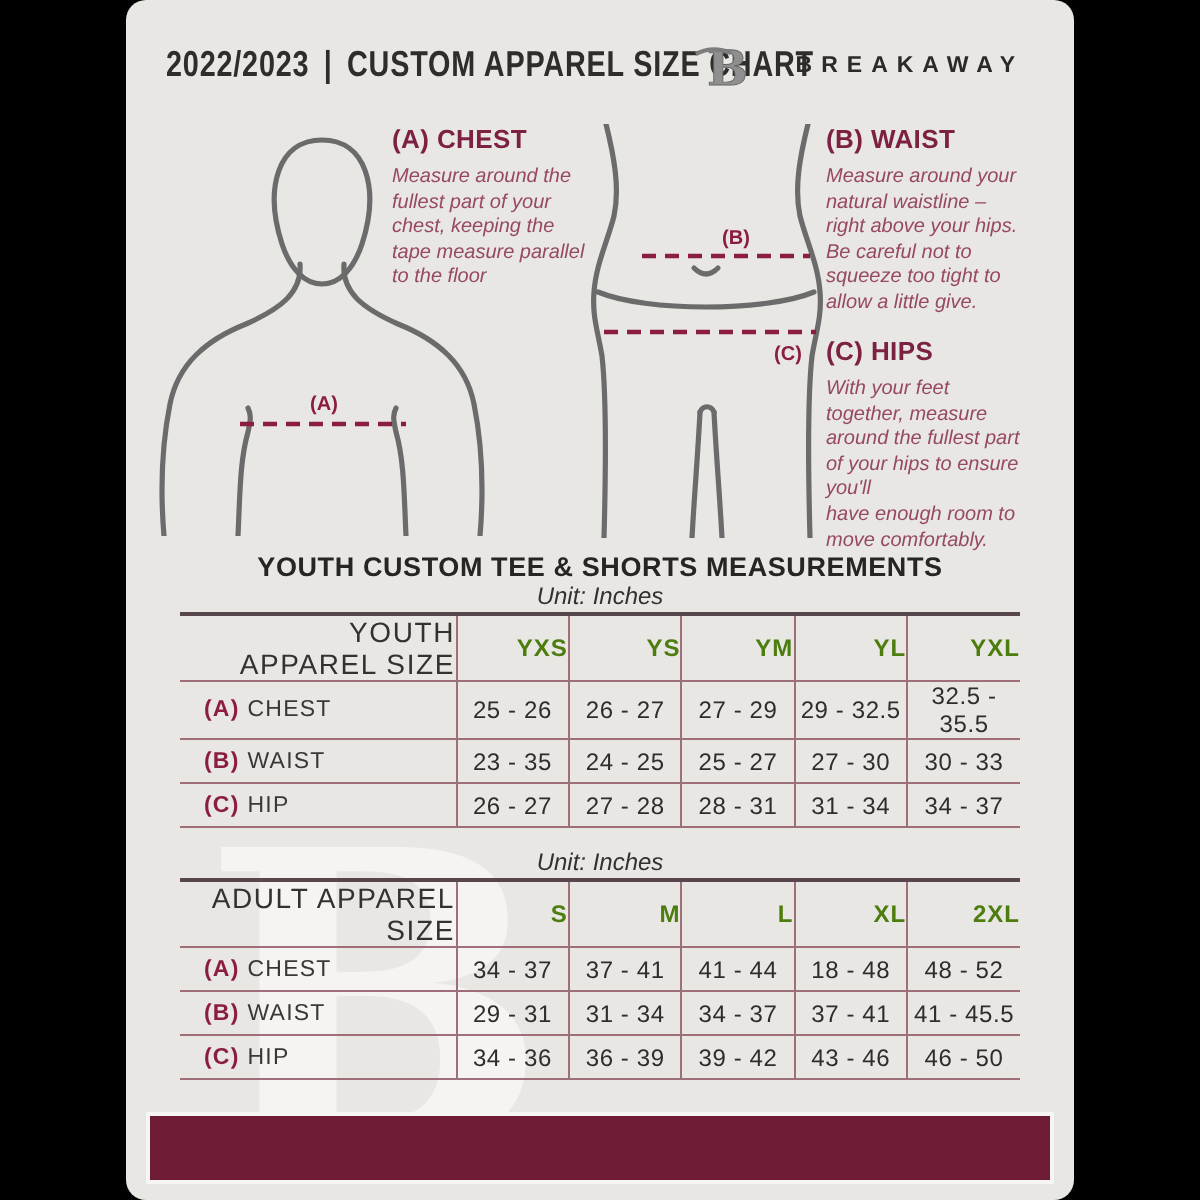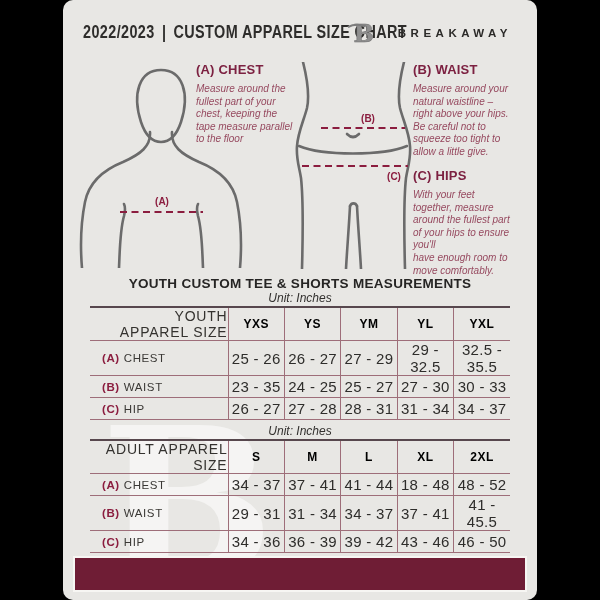--- a/index.html
+++ b/index.html
@@ -55,7 +55,7 @@
   .size-table th, .size-table td { border-left:1.5px solid #9e6e79; padding:0; }
   .size-table th:first-child, .size-table td:first-child { border-left:none; }
   .th-label { text-align:right; padding-left:12px !important; font-weight:normal; font-size:14px; letter-spacing:0.8px; color:#34322f; }
-  .th-size { text-align:center; font-size:12px; font-weight:bold; color:#000000; letter-spacing:0.5px; }
+  .th-size { text-align:right; font-size:12px; font-weight:bold; color:#4d7c0f; letter-spacing:0.5px; }
   .td-label { text-align:left; padding-left:12px !important; font-size:11.5px; color:#3a3835; letter-spacing:0.6px; }
   .td-label .prefix { font-weight:bold; color:#8b1d3f; margin-right:4px; }
   .td-value { text-align:center; font-size:15px; color:#2e2d2b; letter-spacing:0.3px; }

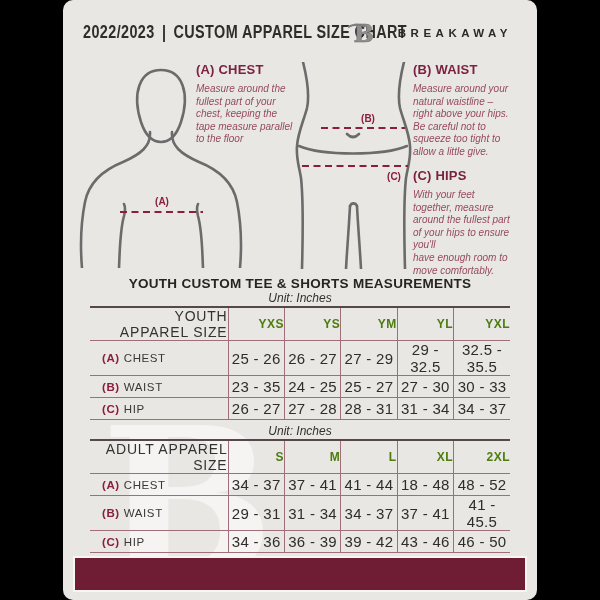--- a/index.html
+++ b/index.html
@@ -58,7 +58,7 @@
   .th-size { text-align:right; font-size:12px; font-weight:bold; color:#4d7c0f; letter-spacing:0.5px; }
   .td-label { text-align:left; padding-left:12px !important; font-size:11.5px; color:#3a3835; letter-spacing:0.6px; }
   .td-label .prefix { font-weight:bold; color:#8b1d3f; margin-right:4px; }
-  .td-value { text-align:center; font-size:15px; color:#2e2d2b; letter-spacing:0.3px; }
+  .td-value { text-align:center; font-size:12px; color:#2e2d2b; letter-spacing:0.3px; }
   #youth-title { top:276px; } #youth-unit { top:291px; } #youth-table { top:306px; }
   #adult-title { top:409px; } #adult-unit { top:424px; } #adult-table { top:439px; }
   

